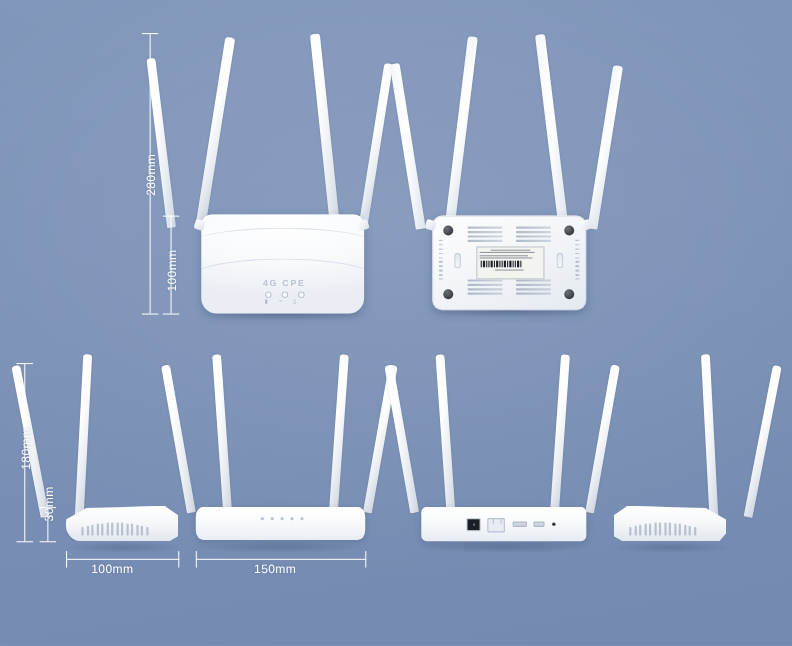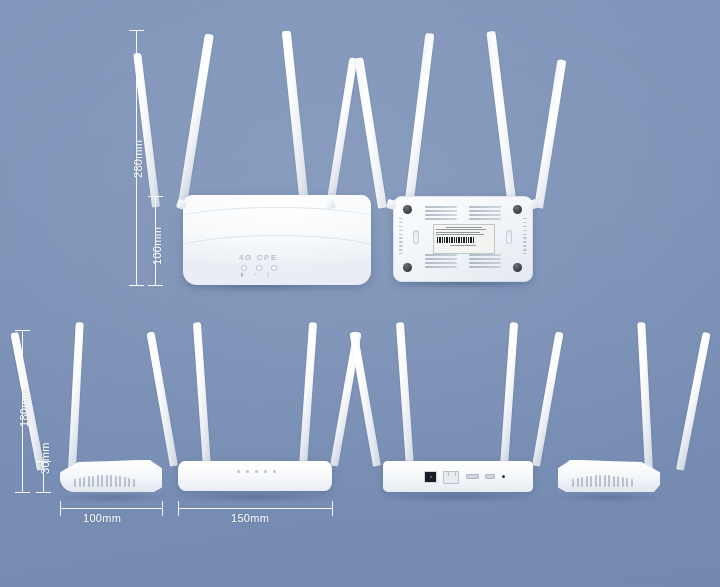--- a/index.html
+++ b/index.html
@@ -80,7 +80,6 @@
       radial-gradient(ellipse 120% 70% at 50% 12%, #ffffff 0%, #f7f9fb 55%, #eaeef4 100%);
     box-shadow: 0 3px 8px rgba(40,60,95,0.25), inset 0 1px 0 #fff;
     overflow: hidden;
-    padding-left: 40px;
   }
   .wave {
     position: absolute;

